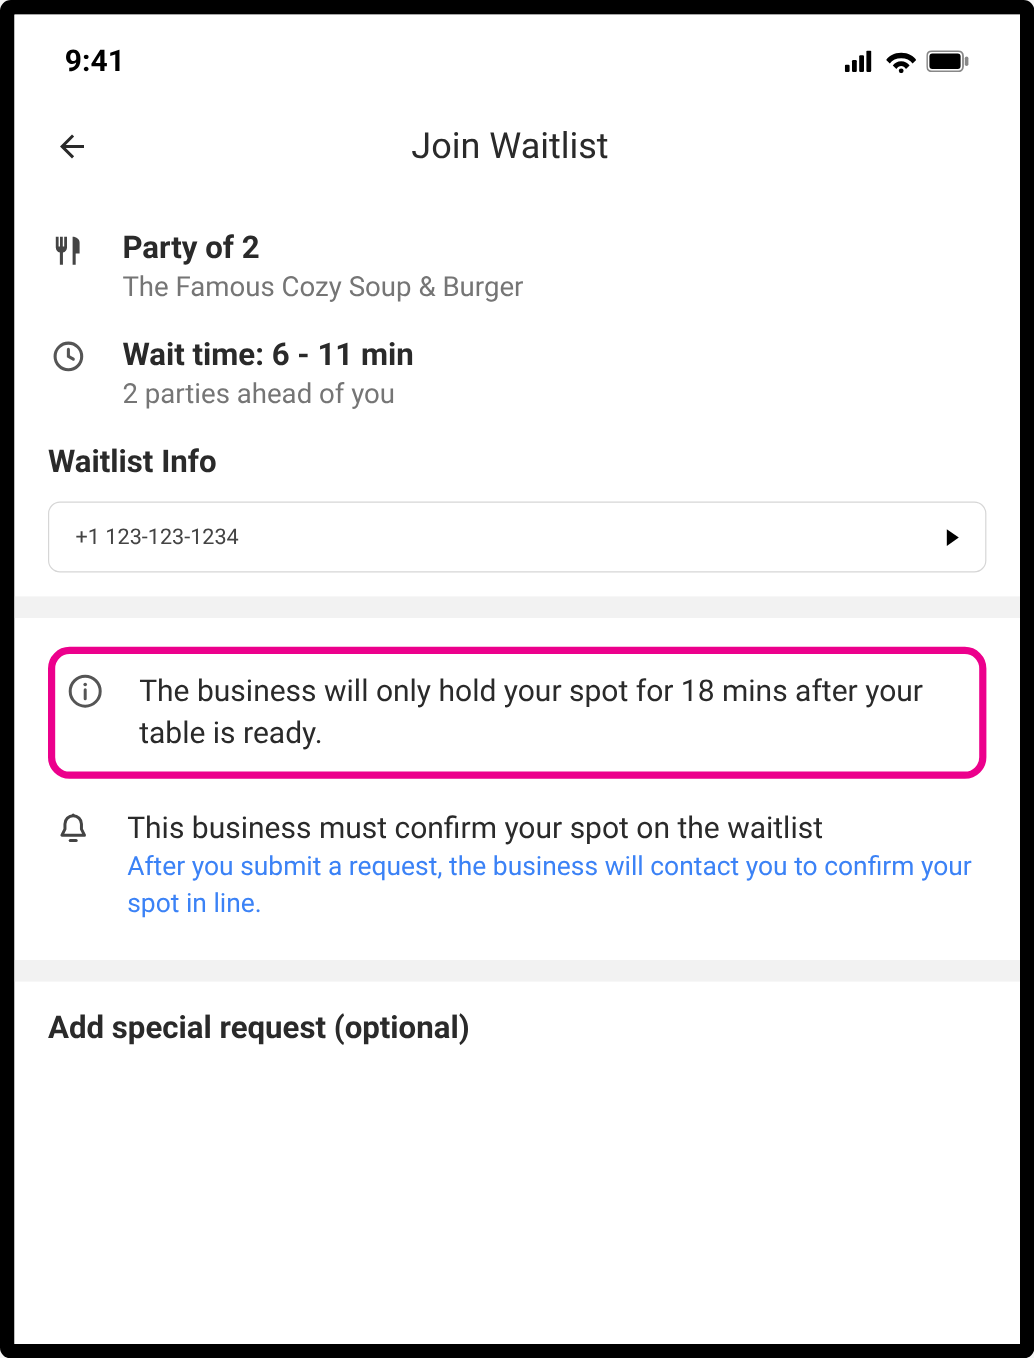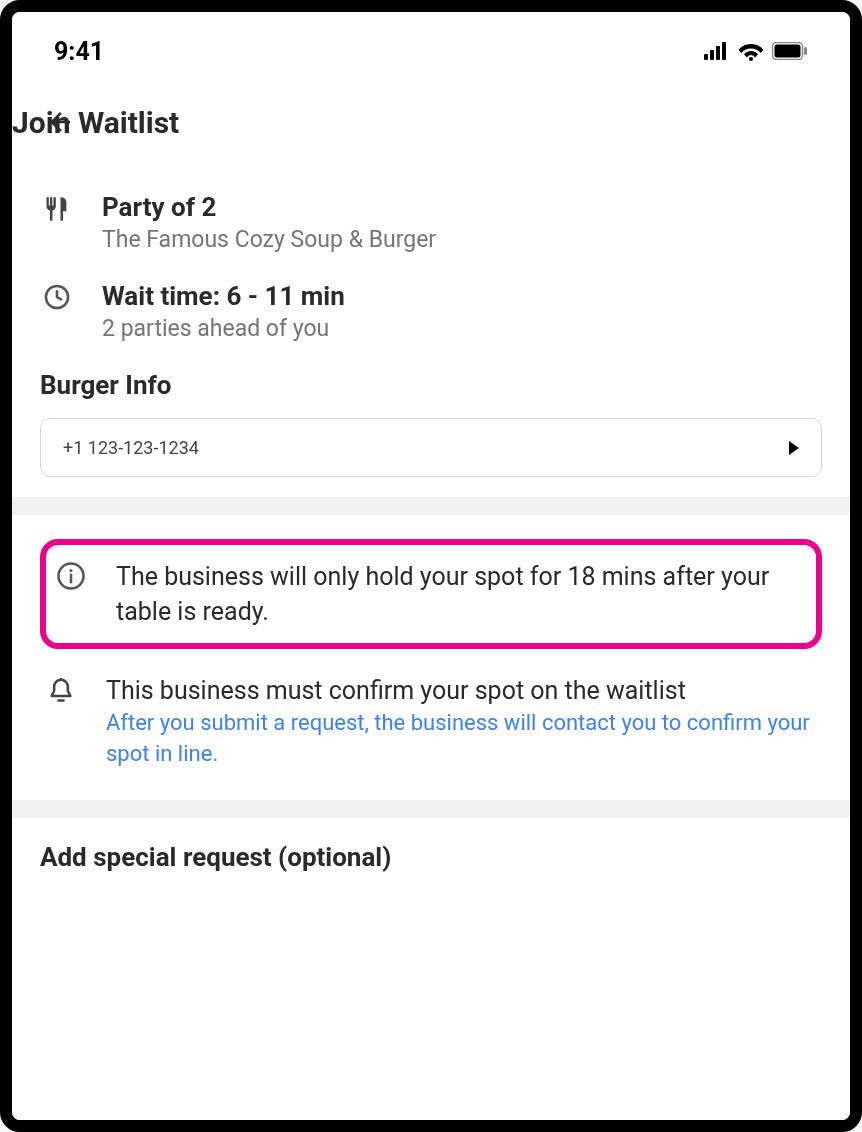--- a/index.html
+++ b/index.html
@@ -15,7 +15,7 @@
     height: 1132px;
     background: #fff;
     border: 12px solid #000;
-    border-radius: 20px;
+    border-radius: 9px;
     overflow: hidden;
     position: relative;
   }

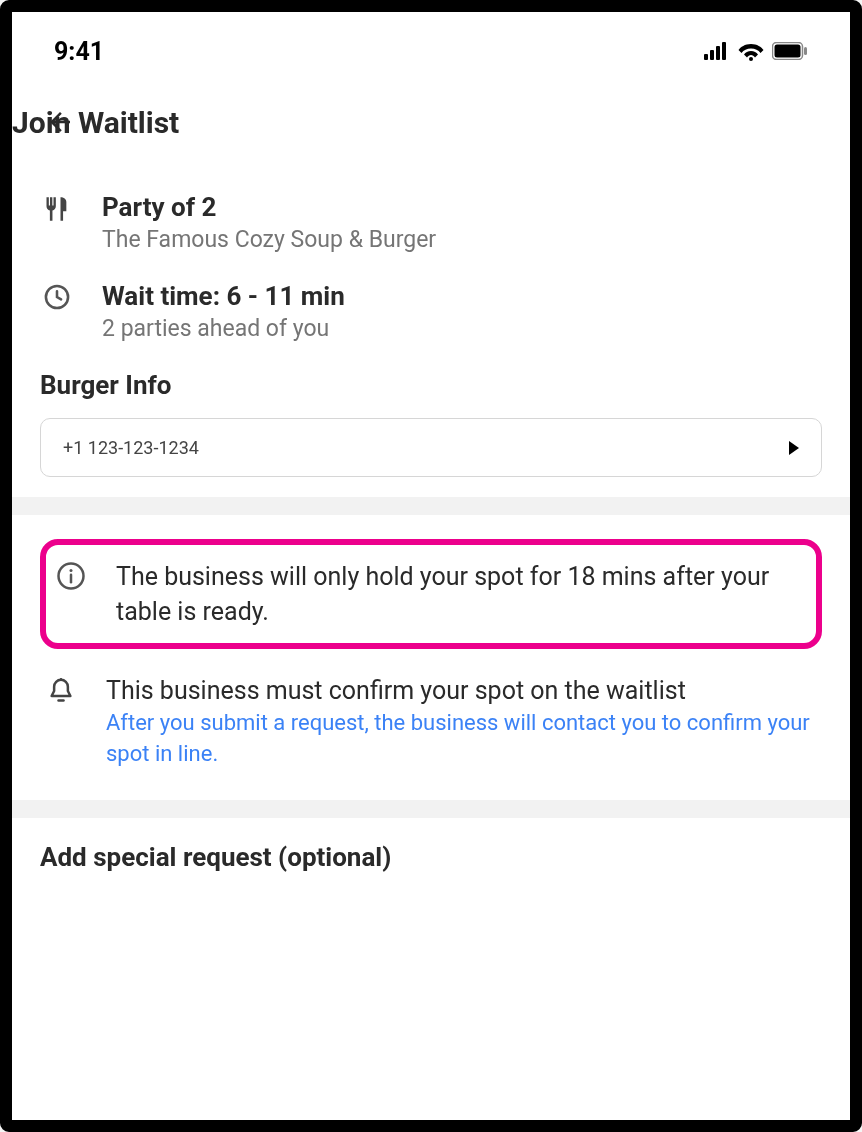--- a/index.html
+++ b/index.html
@@ -61,8 +61,9 @@
   .page-title {
     position: absolute;
     left: 0; right: 12px;
+    text-align: center;
     font-size: 30px;
-    font-weight: 700;
+    font-weight: 400;
     color: #2a2a2a;
     pointer-events: none;
   }

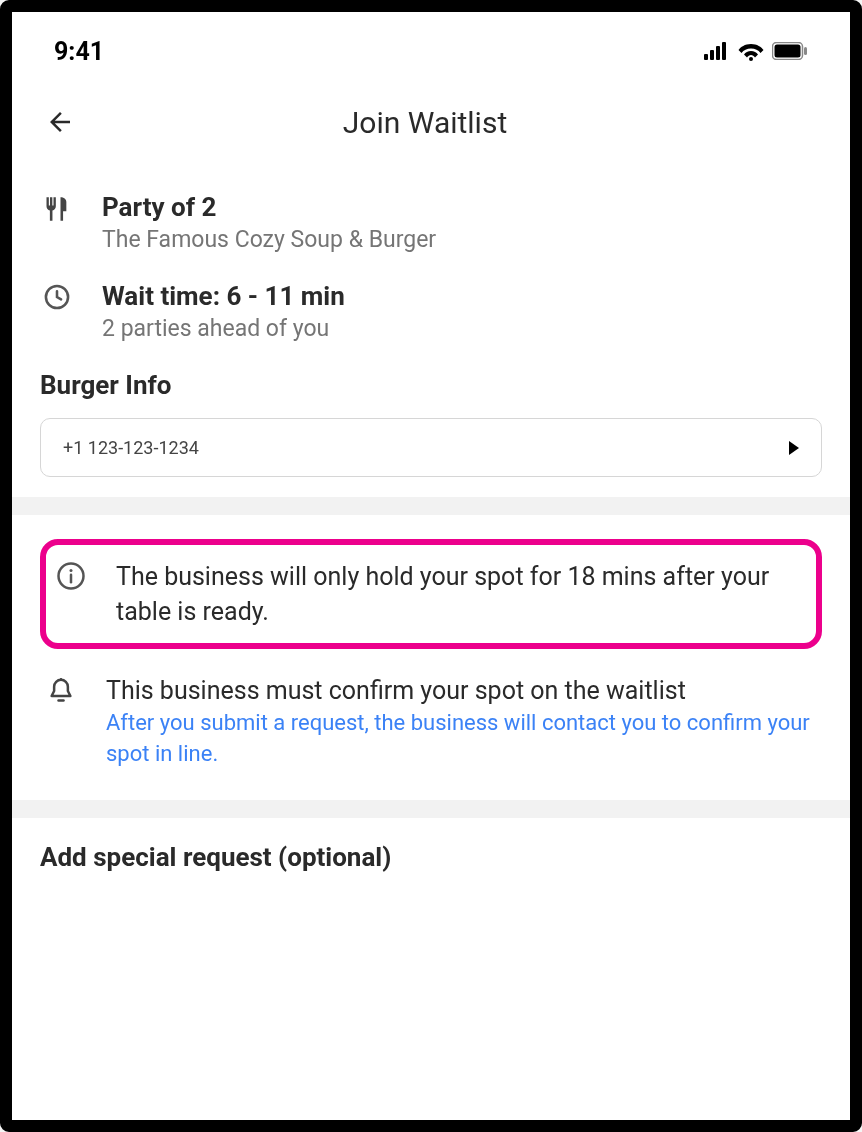--- a/index.html
+++ b/index.html
@@ -251,7 +251,7 @@
         </div>
       </div>
 
-      <div class="section-title">Burger Info</div>
+      <div class="section-title">Waitlist Info</div>
 
       <div class="contact-card">
         <div>

